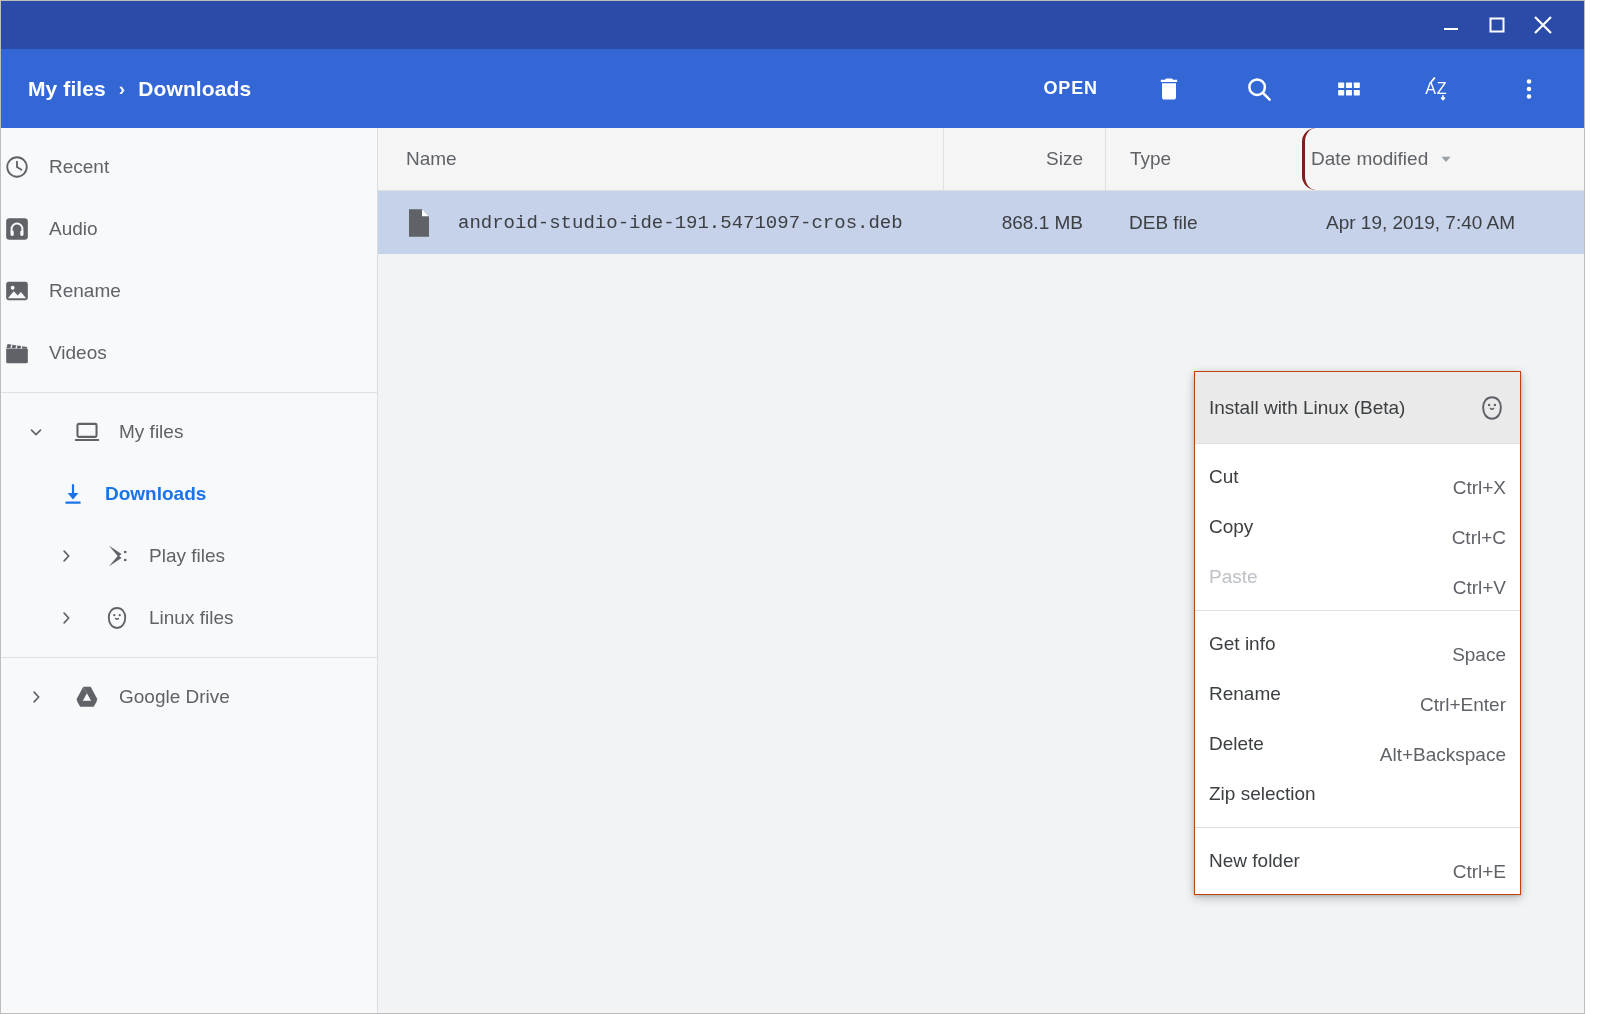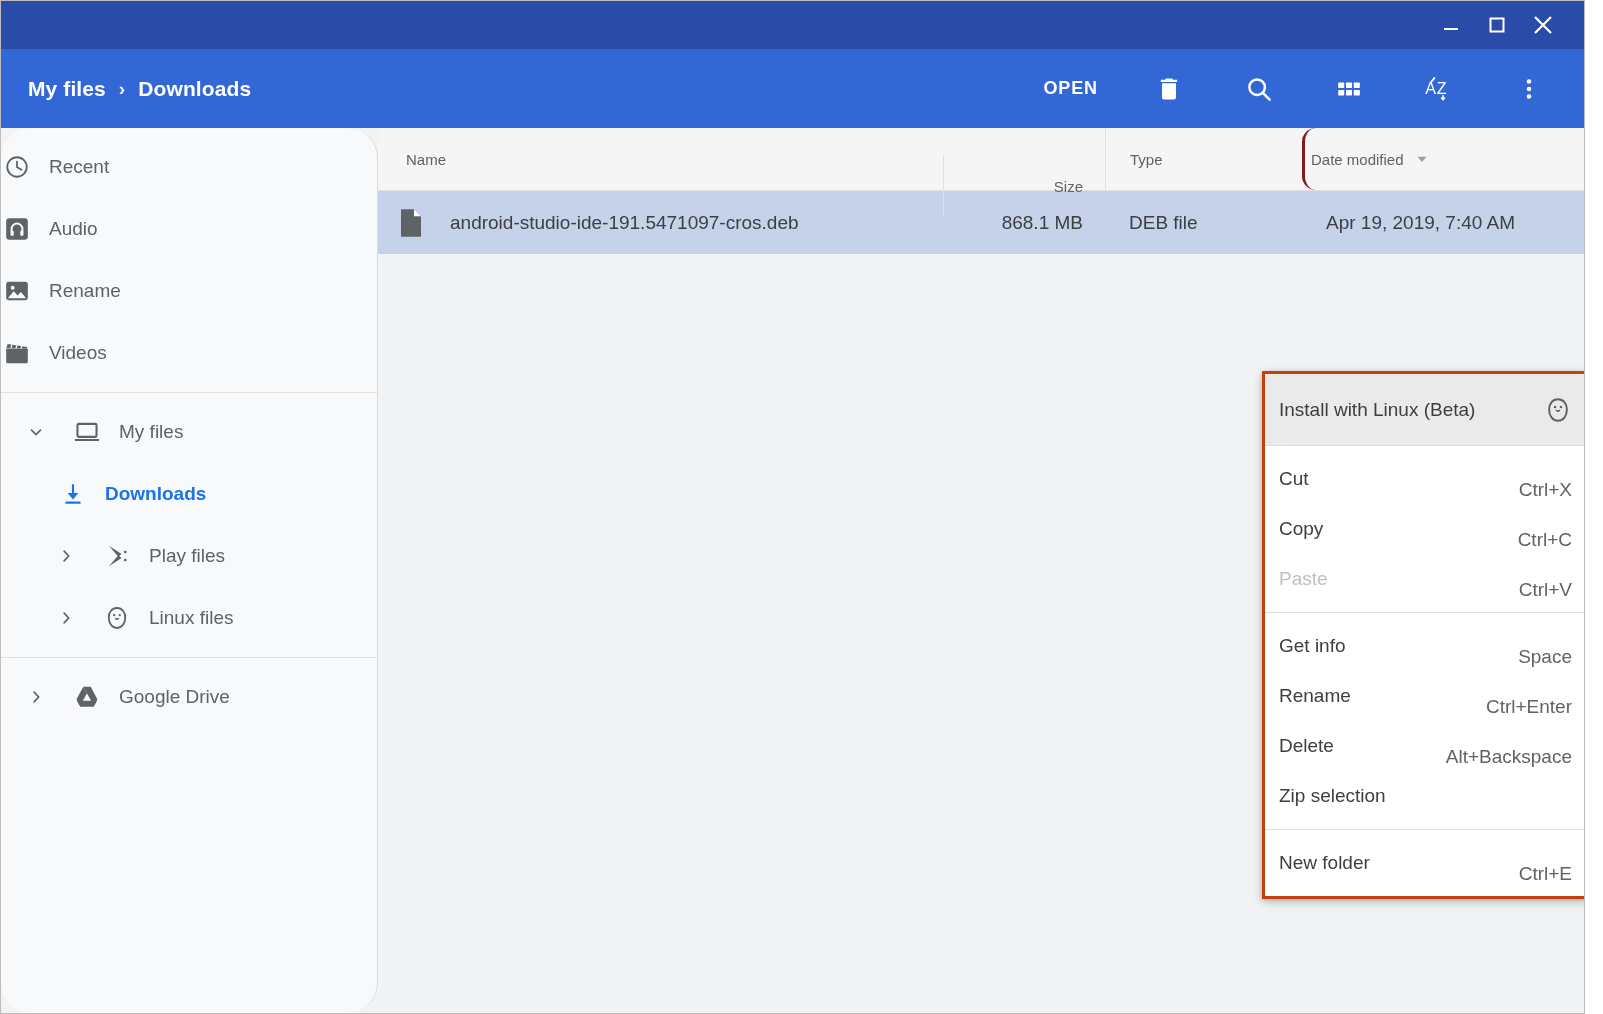--- a/index.html
+++ b/index.html
@@ -113,7 +113,6 @@
     box-sizing: border-box;
     overflow: hidden;
     flex-shrink: 0;
-    border-radius: 30px;
   }
   .nav-section { padding: 8px 0; }
   .nav-section + .nav-section { border-top: 1px solid #e0e0e0; }

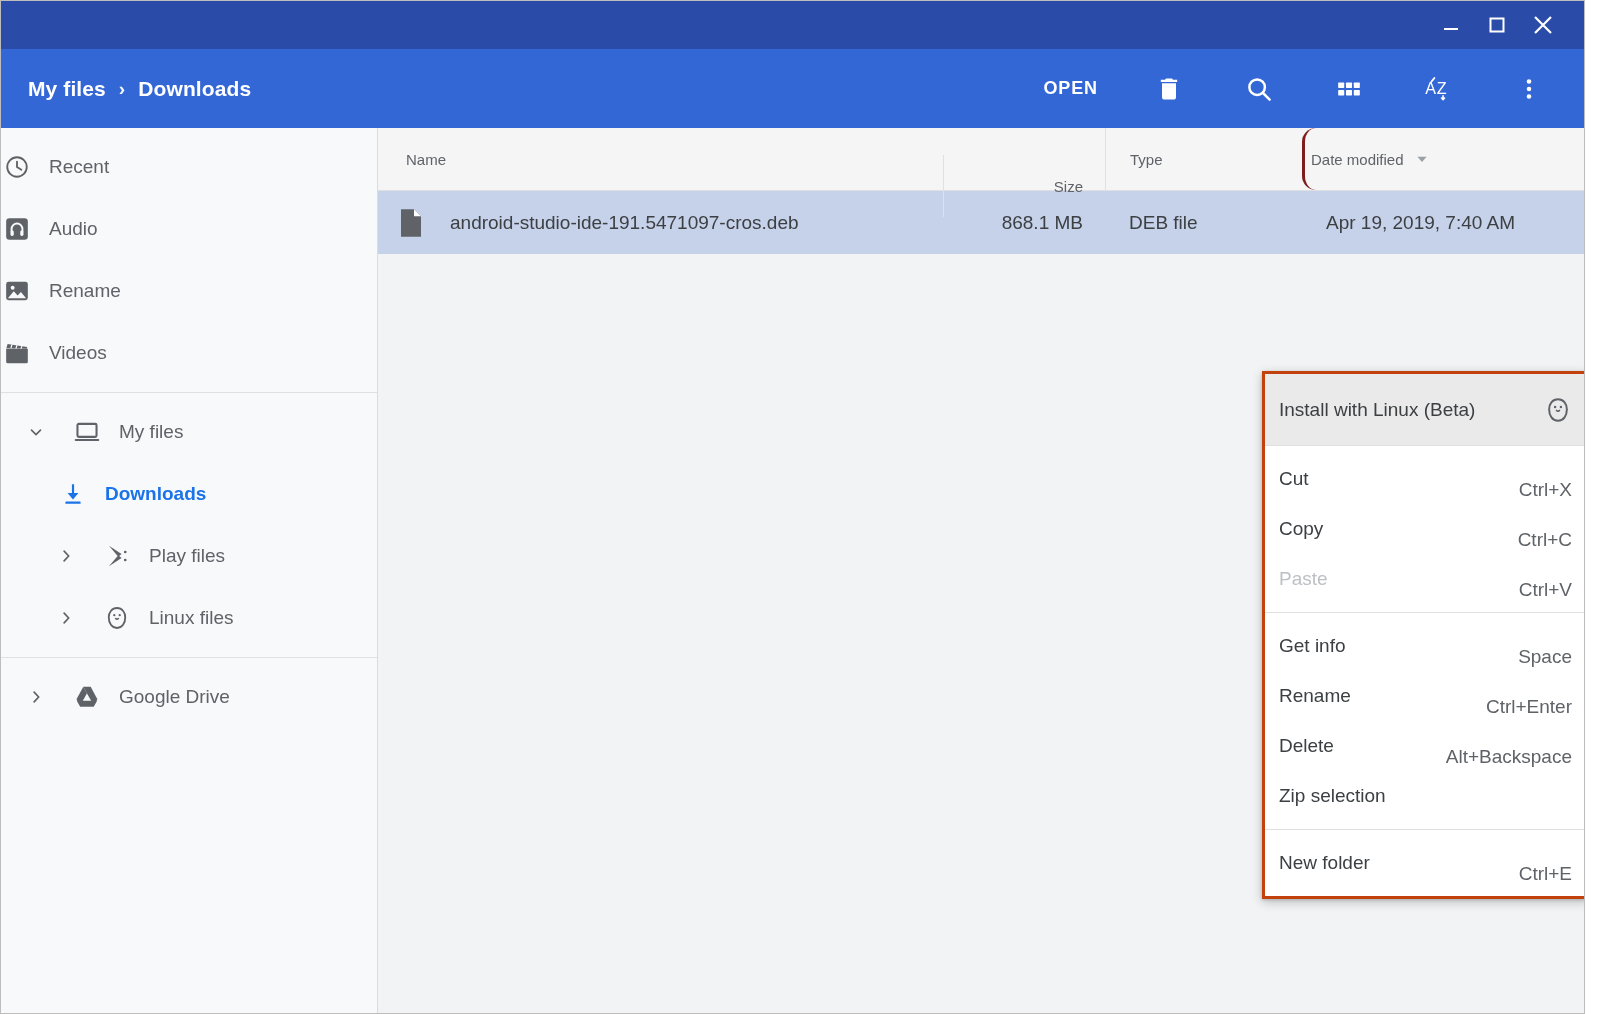--- a/index.html
+++ b/index.html
@@ -160,12 +160,12 @@
   }
   #list-header {
     display: flex;
-    align-items: flex-start;
+    align-items: flex-end;
     height: 63px;
     background: #f5f5f5;
     border-bottom: 1px solid #e0e0e0;
     color: #5f6368;
-    font-size: 15px;
+    font-size: 19px;
     box-sizing: border-box;
   }
   .col {

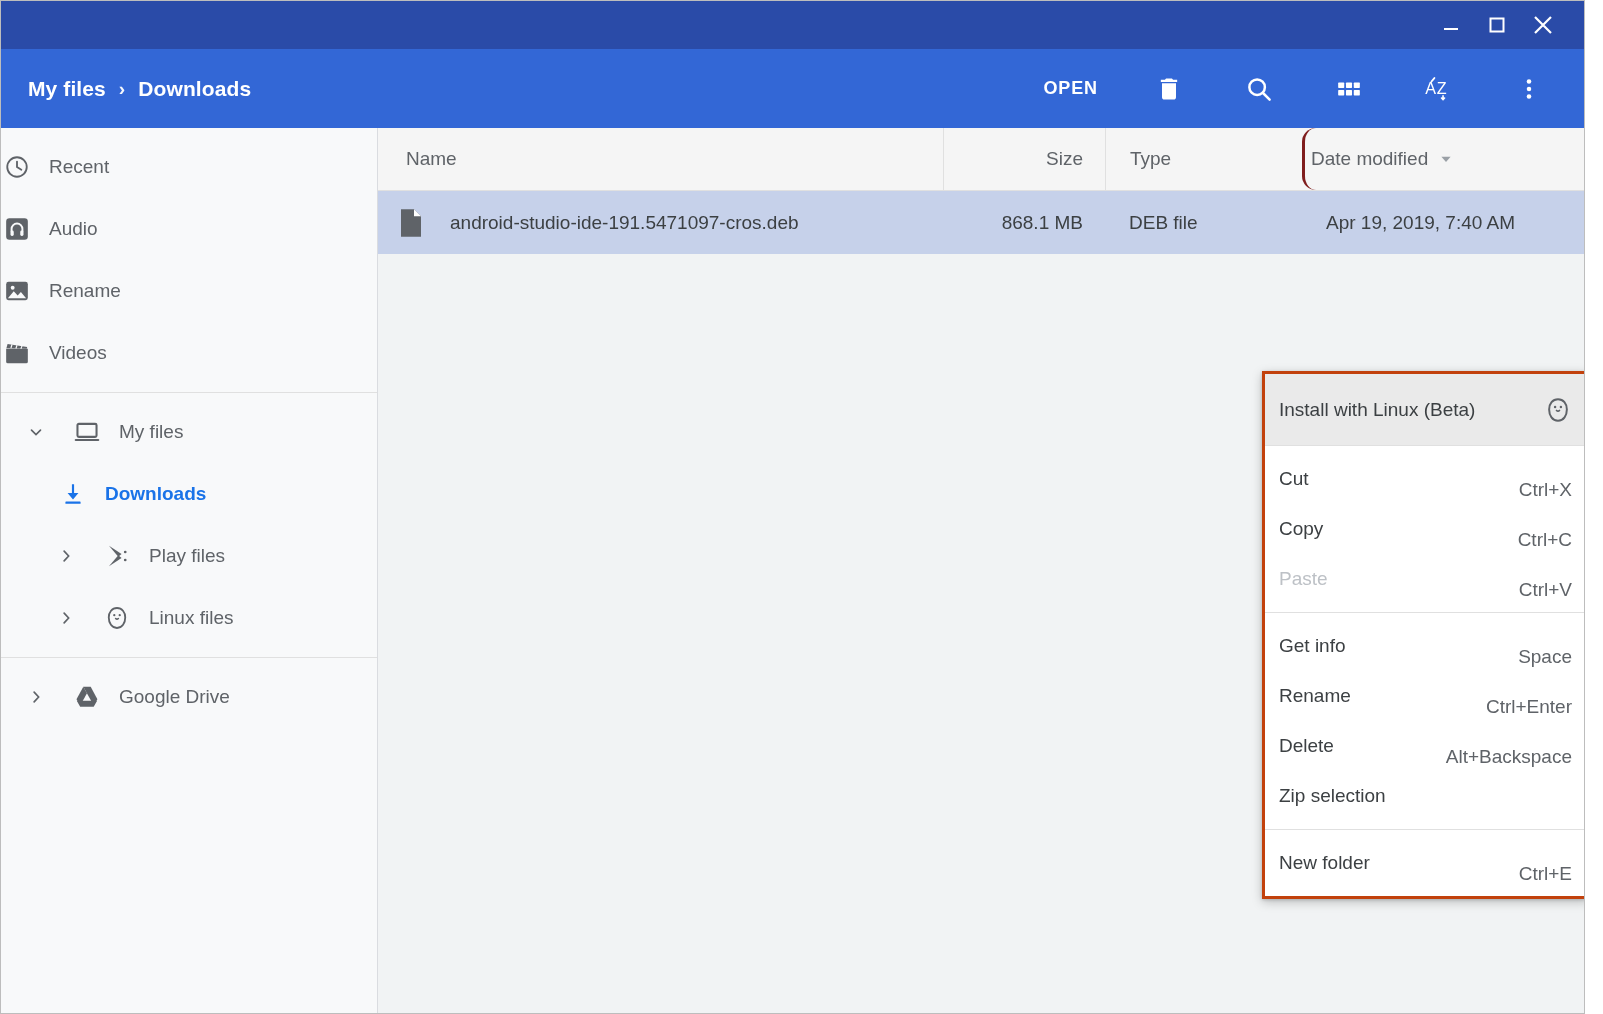--- a/index.html
+++ b/index.html
@@ -196,7 +196,7 @@
     box-sizing: border-box;
   }
   .cell { box-sizing: border-box; display: flex; align-items: center; height: 100%; }
-  .cell.name { width: 565px; padding-left: 20px; }
+  .cell.name { width: 565px; padding-left: 28px; font-family: Liberation Mono, monospace; }
   .cell.name .file-icon { margin-right: 26px; display: flex; align-items: center; }
   .cell.size { width: 162px; justify-content: flex-end; padding-right: 22px; }
   .cell.type { width: 197px; padding-left: 24px; }

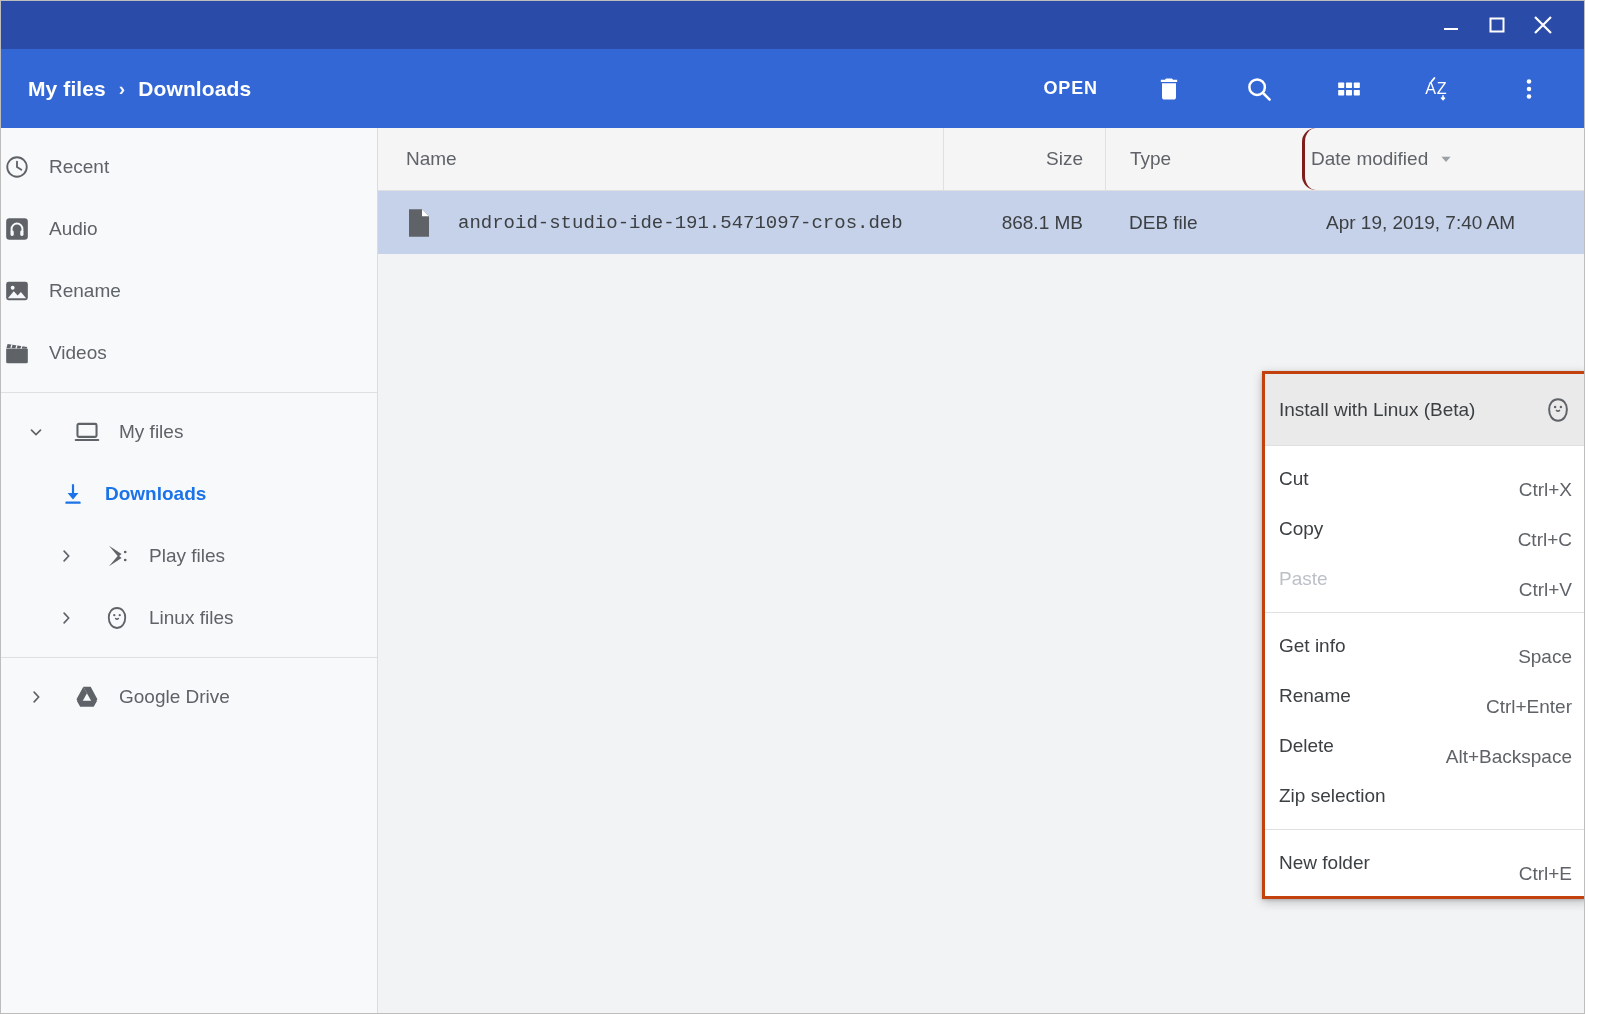--- a/index.html
+++ b/index.html
@@ -210,11 +210,11 @@
   
   #context-menu {
     position: absolute;
-    left: 884px;
+    left: 816px;
     top: 243px;
     width: 327px;
     background: #ffffff;
-    border: 3px solid #c2410c;
+    border: 1px solid #c2410c;
     box-shadow: 0 3px 10px rgba(0,0,0,0.22), 0 1px 3px rgba(0,0,0,0.16);
     box-sizing: border-box;
     padding: 0;

